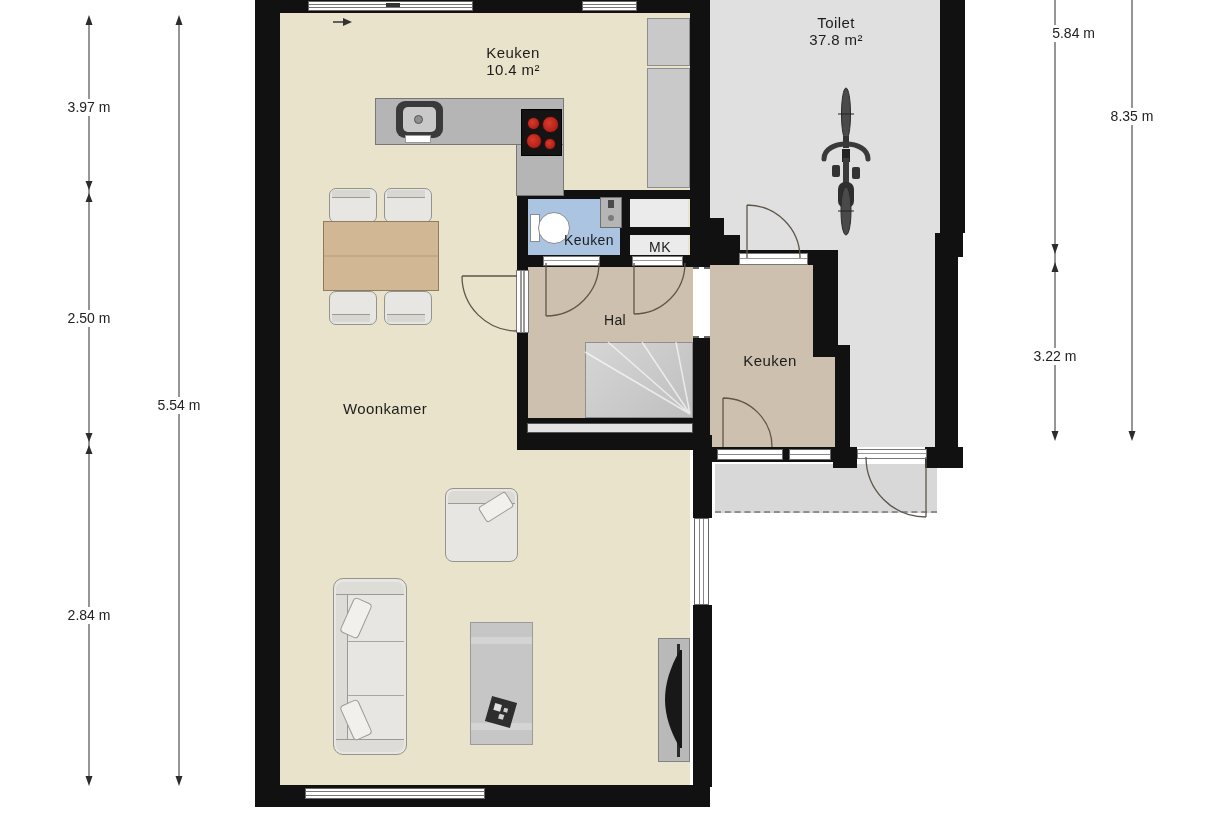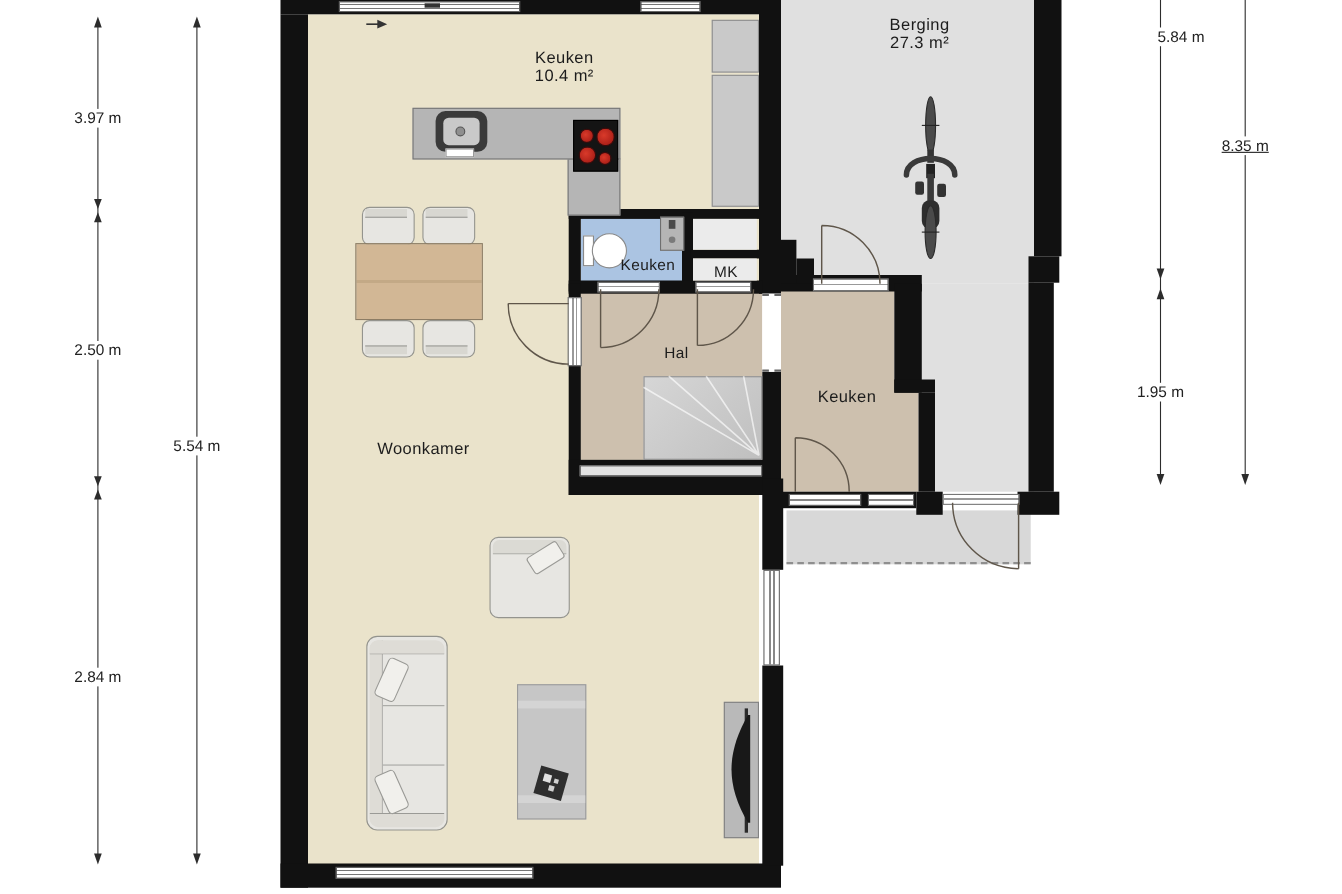--- a/index.html
+++ b/index.html
@@ -216,7 +216,7 @@
     <div>10.4 m²</div>
   </div>
   <div class="room-label" style="left:776px;top:14px;width:120px;">
-    <div>Berging</div>
+    <div>Toilet</div>
     <div>27.3 m²</div>
   </div>
   <div class="room-label" style="left:549px;top:232px;width:80px;font-size:14px;">Keuken</div>

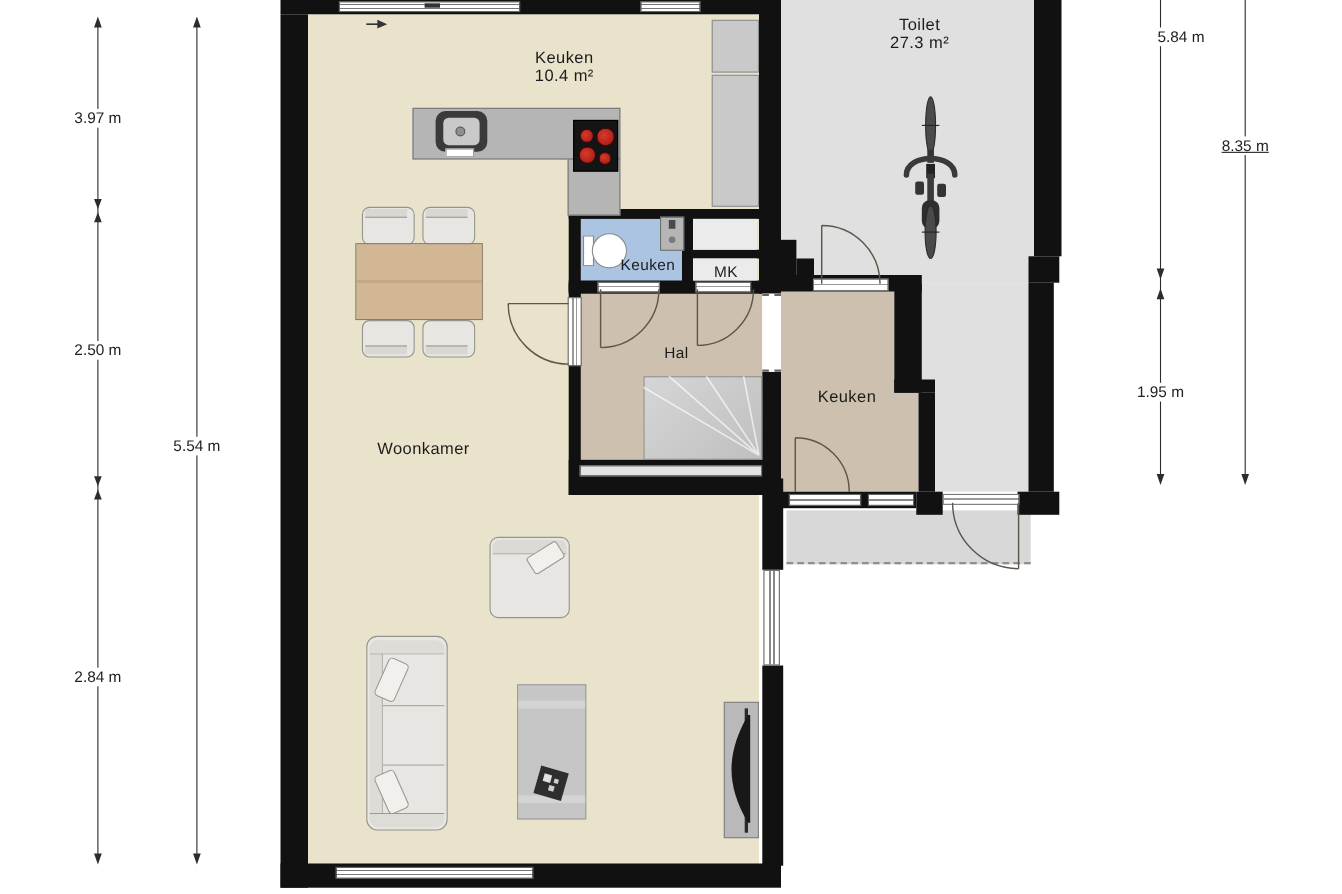--- a/index.html
+++ b/index.html
@@ -217,7 +217,7 @@
   </div>
   <div class="room-label" style="left:776px;top:14px;width:120px;">
     <div>Toilet</div>
-    <div>27.3 m²</div>
+    <div>37.8 m²</div>
   </div>
   <div class="room-label" style="left:549px;top:232px;width:80px;font-size:14px;">Keuken</div>
   <div class="room-label" style="left:630px;top:239px;width:60px;font-size:14px;">MK</div>

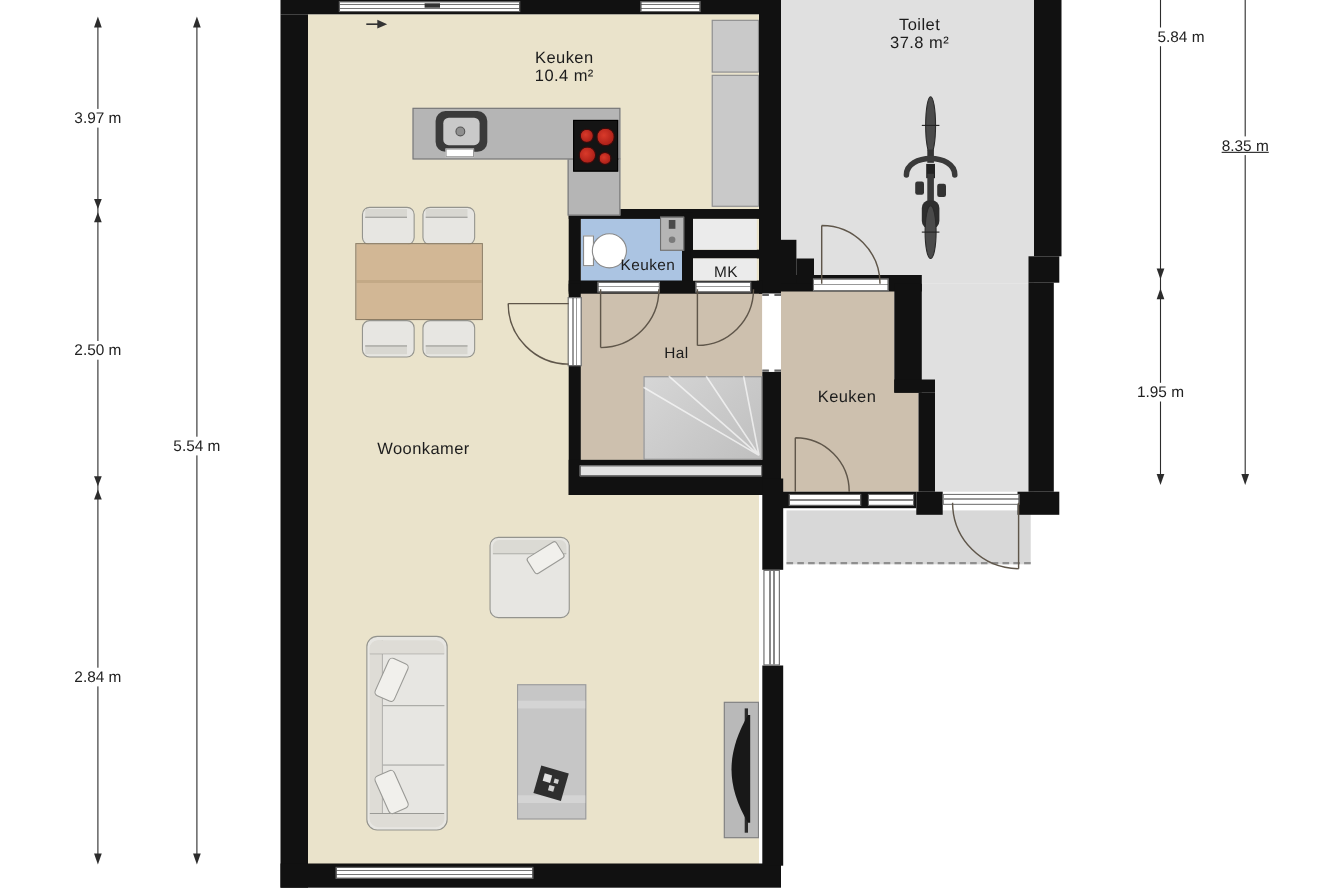--- a/index.html
+++ b/index.html
@@ -231,7 +231,7 @@
   <div class="dim-label" style="left:139px;top:397px;">5.54 m</div>
   <div class="dim-label" style="left:1015px;top:25px;text-align:right;">5.84 m</div>
   <div class="dim-label" style="left:1015px;top:348px;">1.95 m</div>
-  <div class="dim-label" style="left:1092px;top:124px;text-decoration:underline;">8.35 m</div>
+  <div class="dim-label" style="left:1092px;top:108px;">8.35 m</div>
 
 </div>
 

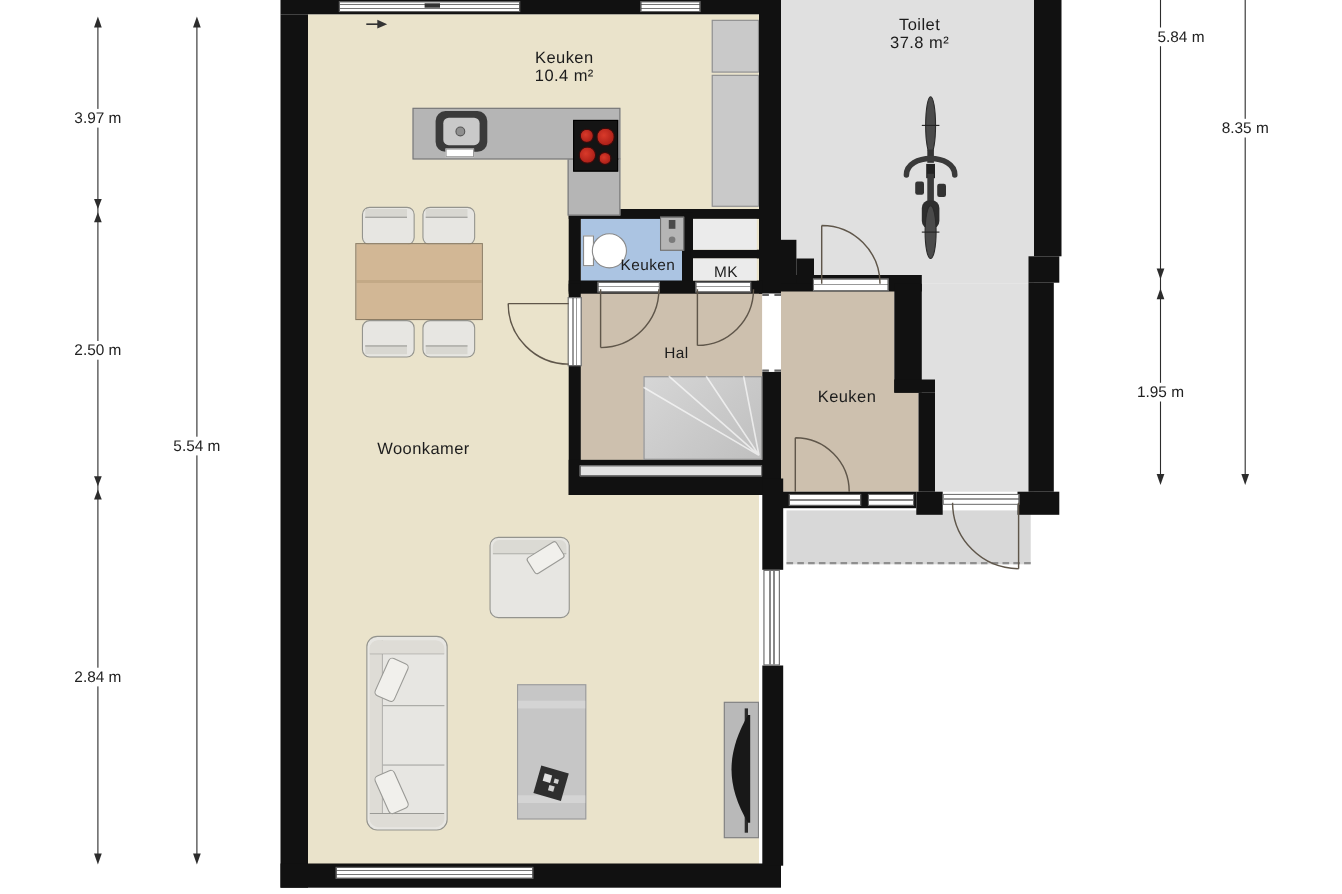--- a/index.html
+++ b/index.html
@@ -230,7 +230,7 @@
   <div class="dim-label" style="left:49px;top:607px;">2.84 m</div>
   <div class="dim-label" style="left:139px;top:397px;">5.54 m</div>
   <div class="dim-label" style="left:1015px;top:25px;text-align:right;">5.84 m</div>
-  <div class="dim-label" style="left:1015px;top:348px;">1.95 m</div>
+  <div class="dim-label" style="left:1015px;top:348px;">3.22 m</div>
   <div class="dim-label" style="left:1092px;top:108px;">8.35 m</div>
 
 </div>

